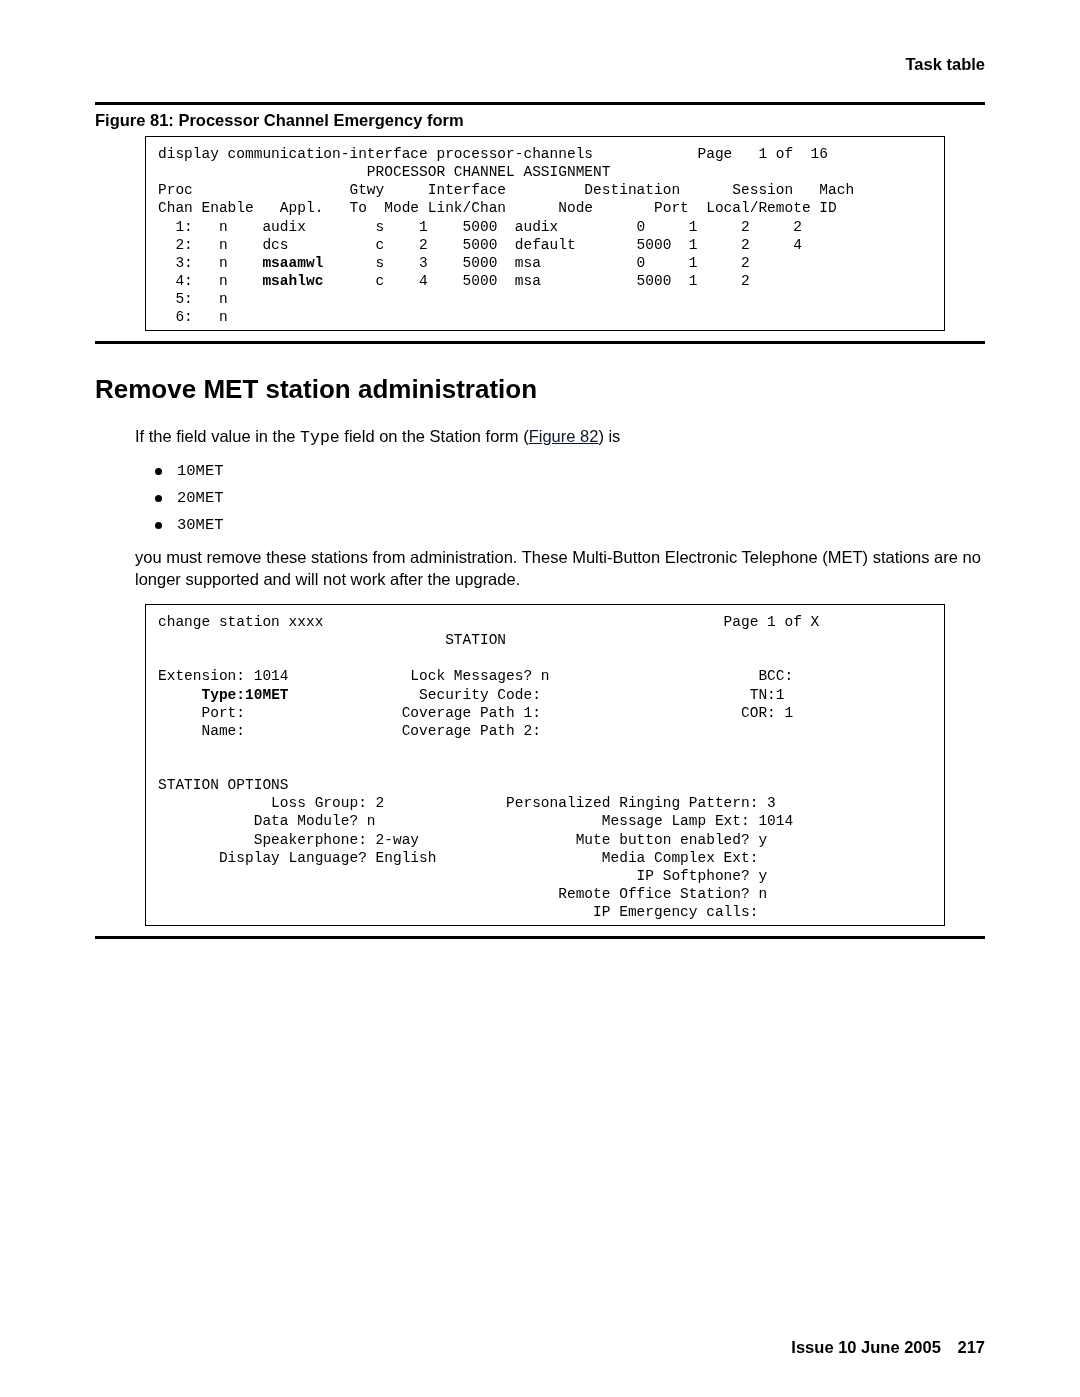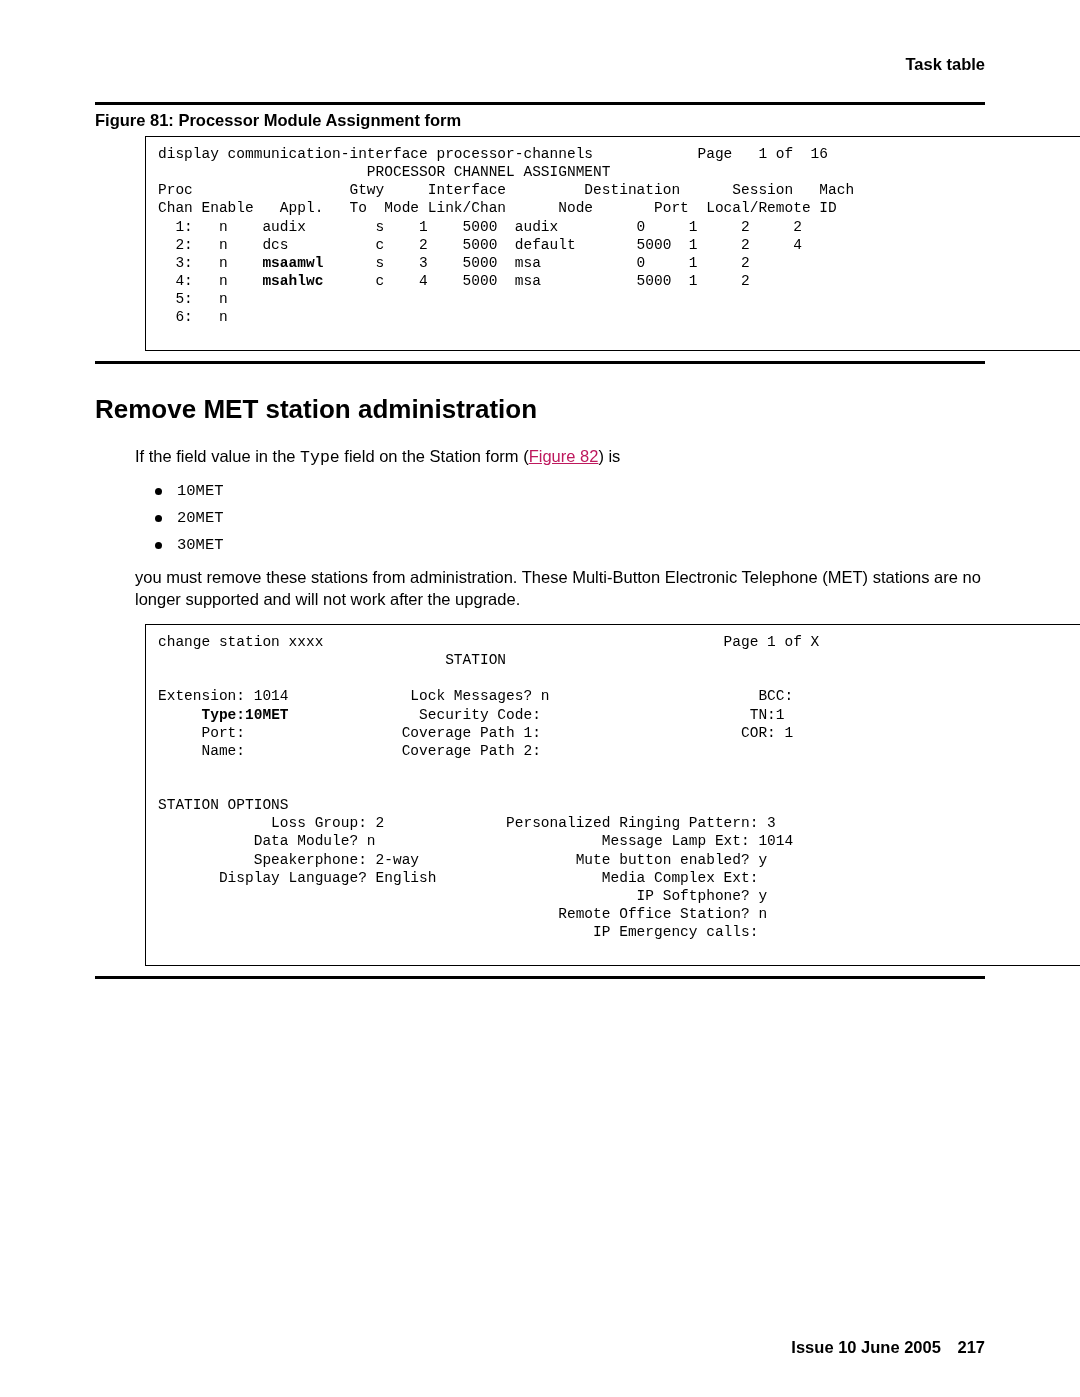--- a/index.html
+++ b/index.html
@@ -101,7 +101,7 @@
   <hr class="thick-rule">
 
   <div class="fig-block">
-    <div class="fig-caption">Figure 81: Processor Module Assignment form</div>
+    <div class="fig-caption">Figure 81: Processor Channel Emergency form</div>
     <div class="term-box" id="term81">display communication-interface processor-channels            Page   1 of  16
                         PROCESSOR CHANNEL ASSIGNMENT
 Proc                  Gtwy     Interface         Destination      Session   Mach

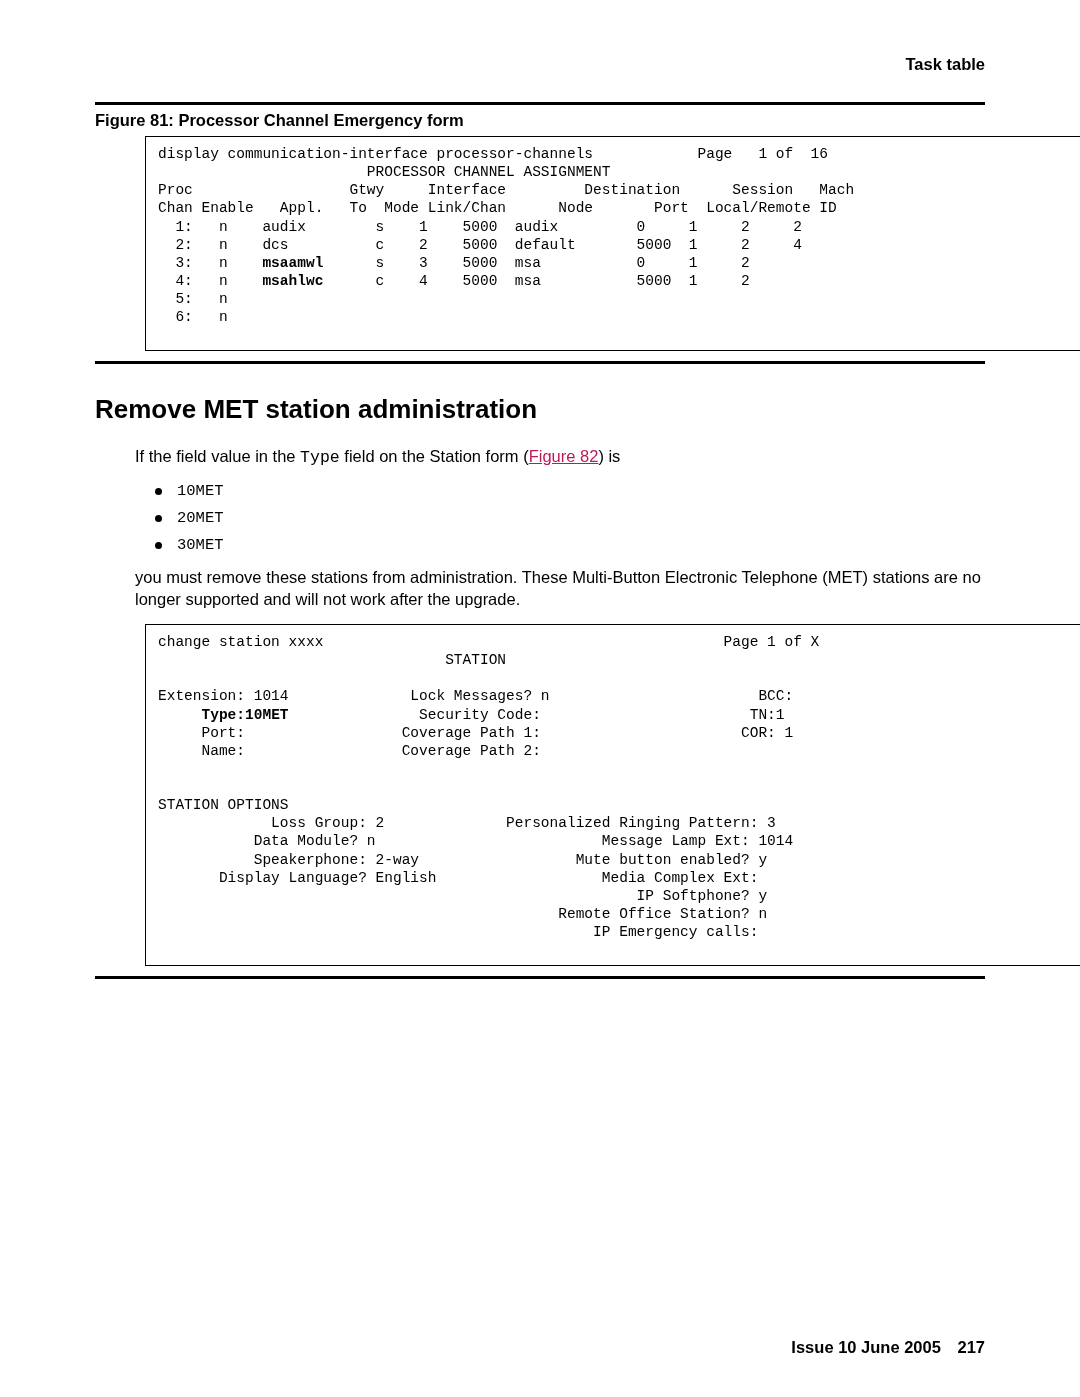--- a/index.html
+++ b/index.html
@@ -39,9 +39,9 @@
     font-size: 14.5px;
     line-height: 1.25;
     white-space: pre;
-    padding: 8px 10px 24px 12px;
+    padding: 8px 10px 4px 12px;
     margin: 0 0 10px 50px;
-    width: 936px;
+    width: 800px;
     box-sizing: border-box;
     overflow: hidden;
   }

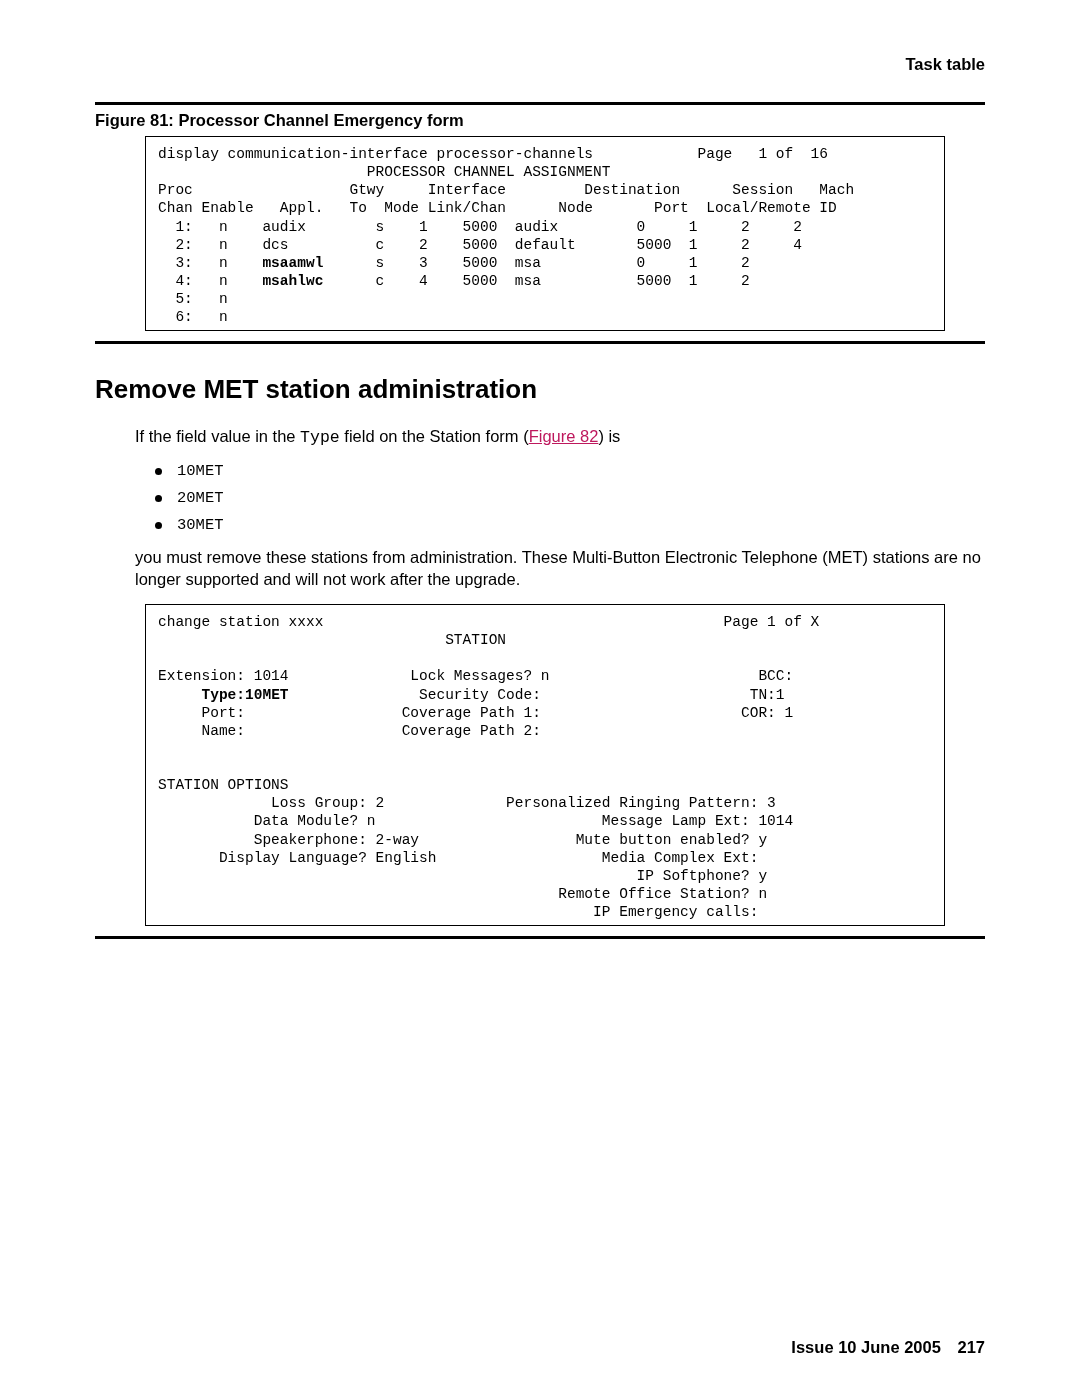--- a/index.html
+++ b/index.html
@@ -79,7 +79,7 @@
     border-radius: 50%;
   }
   .mono { font-family: "Courier New", Courier, monospace; }
-  a.link { color: #be185d; text-decoration: underline; }
+  a.link { color: #0f172a; text-decoration: underline; }
   .footer {
     position: absolute;
     bottom: 40px;

